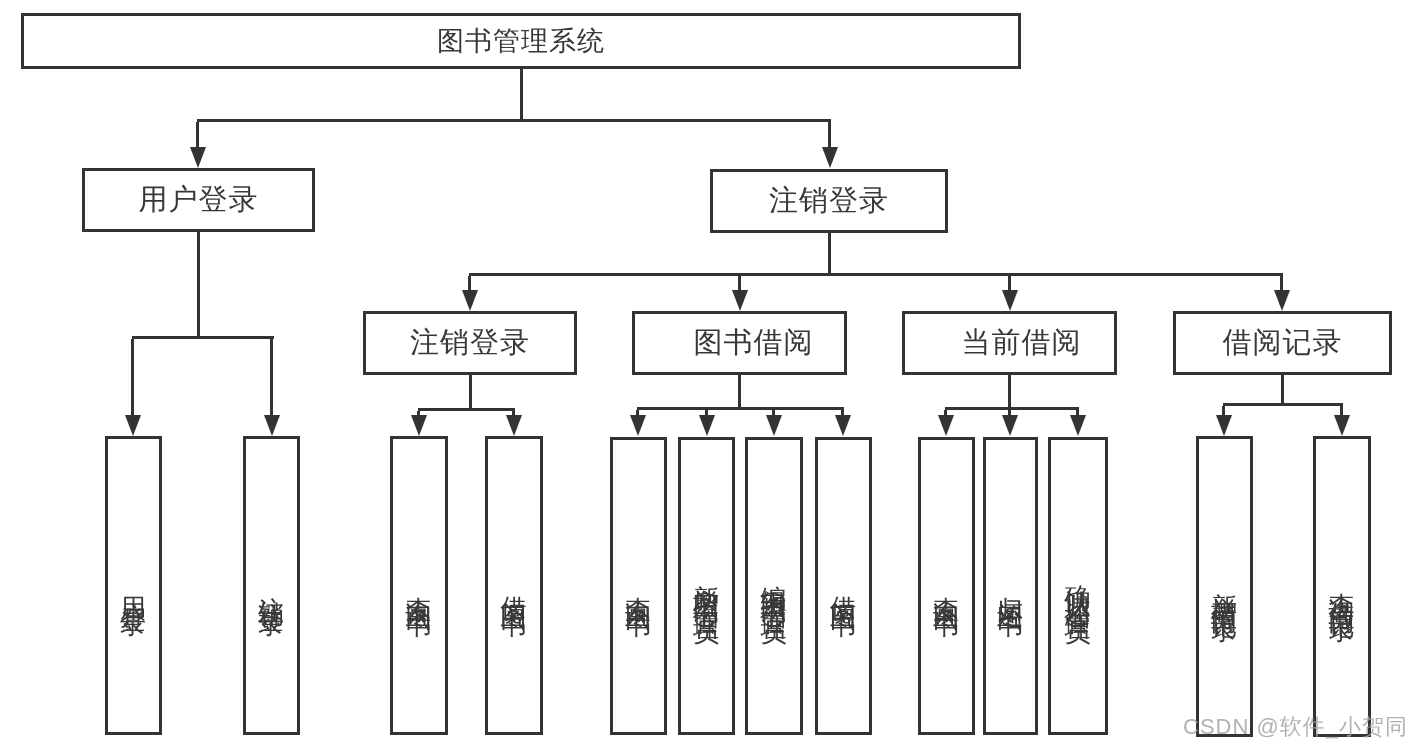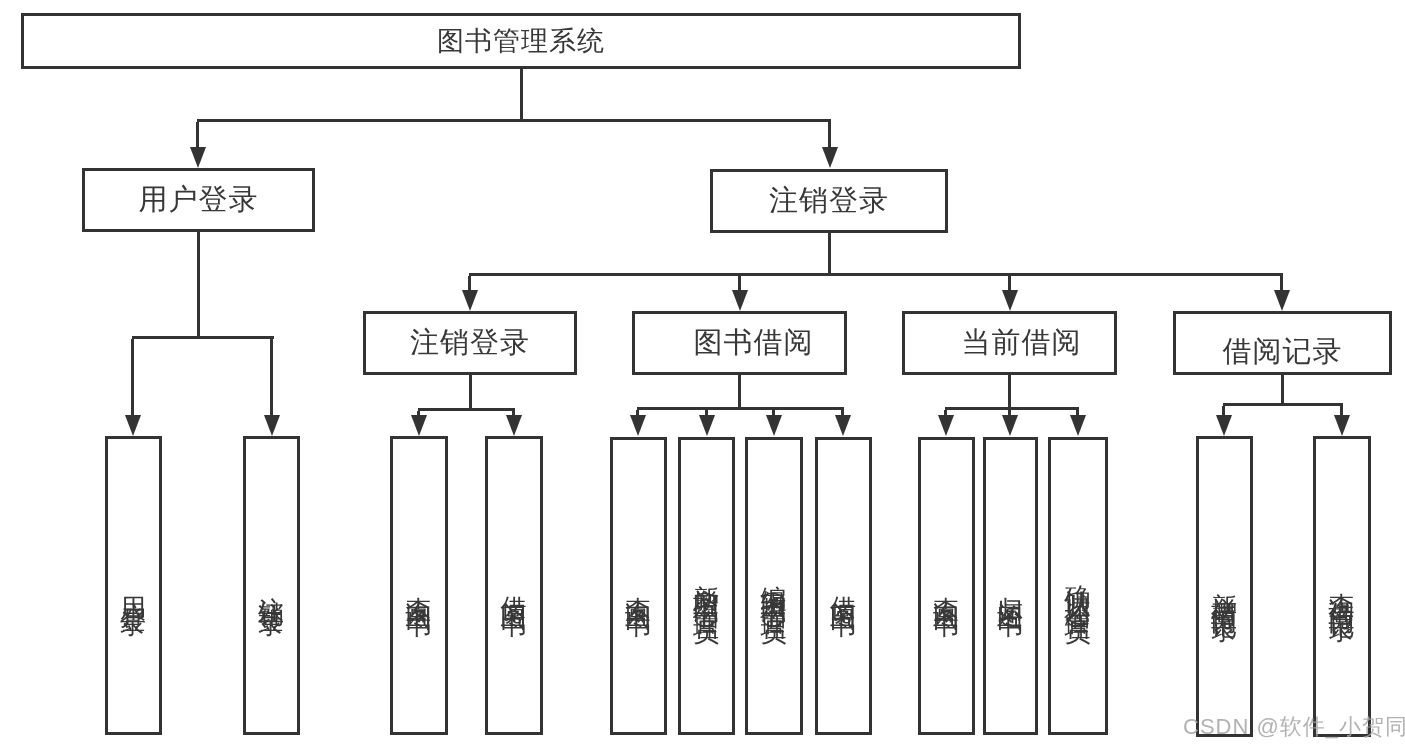--- a/index.html
+++ b/index.html
@@ -99,7 +99,7 @@
   <div class="box" style="left:902px;top:311px;width:215px;height:64px;padding-left:24px;">
     <span class="hlabel">当前借阅</span>
   </div>
-  <div class="box" style="left:1173px;top:311px;width:219px;height:64px;align-items:flex-end;">
+  <div class="box" style="left:1173px;top:311px;width:219px;height:64px;">
     <span class="hlabel">借阅记录</span>
   </div>
 

